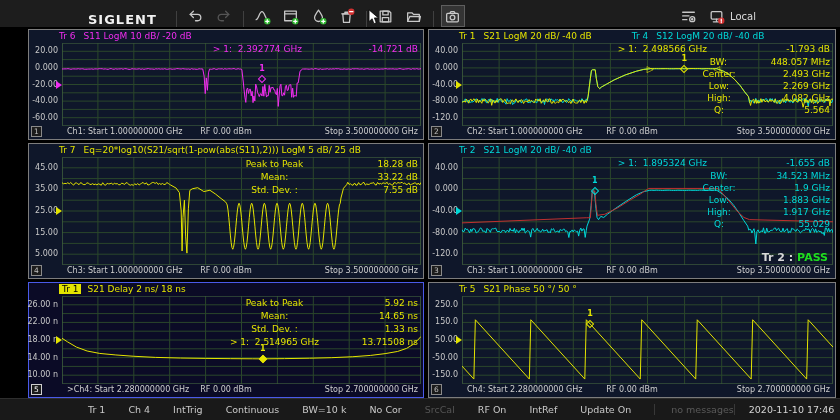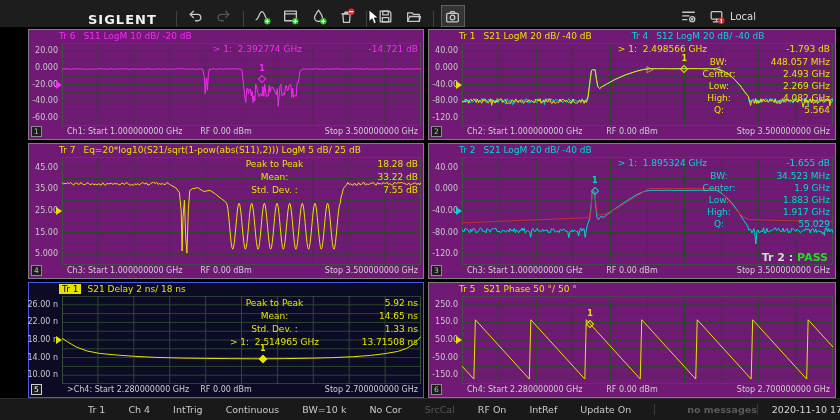--- a/index.html
+++ b/index.html
@@ -21,7 +21,7 @@
   .main{height:371px;background:#000;padding:2px 4px 0 28px;display:grid;
     grid-template-columns:396px 408px;grid-template-rows:111px 136px 116px;gap:3px 4px;}
   .gr1{grid-row:1}.gr2{grid-row:2}.gr3{grid-row:3}.gc1{grid-column:1}.gc2{grid-column:2}
-  .panel{border:1px solid #7d7d7d;background:#701a75;position:relative;display:flex;flex-direction:column;}
+  .panel{border:1px solid #7d7d7d;background:#0f172a;position:relative;display:flex;flex-direction:column;}
   .panel.active{border-color:#4a5ae8;background:#0b0b26;}
   .ptitle{height:13px;line-height:13px;font-size:9px;padding-left:30px;white-space:nowrap;display:flex;}
   .tgroup{margin-right:40px;white-space:pre;}

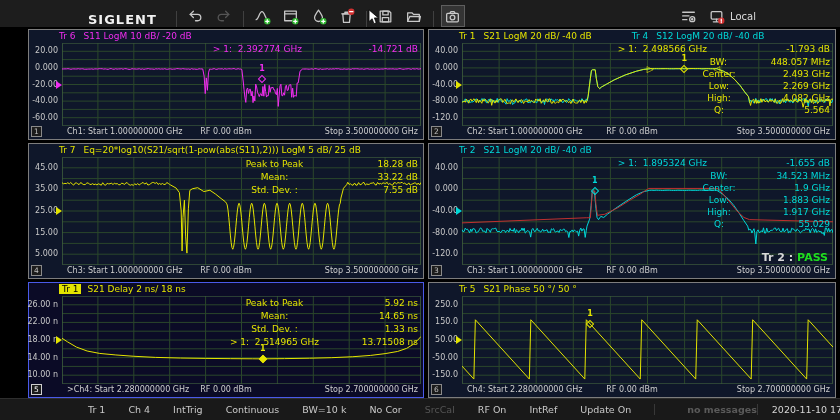--- a/index.html
+++ b/index.html
@@ -61,7 +61,7 @@
     font-size:9.5px;color:#c9c9c9;padding-left:88px;white-space:nowrap;}
   .sbi{margin-right:23px;}
   .sbi.dim{color:#555;}
-  .sbmsg{color:#5a5a5a;border-left:1px solid #383838;padding-left:32px;flex:1;font-weight:bold;}
+  .sbmsg{color:#5a5a5a;border-left:1px solid #383838;padding-left:16px;flex:1;}
   .sbdate{border-left:1px solid #383838;padding:0 10px 0 14px;color:#d5d5d5;}
 </style>
 </head>

